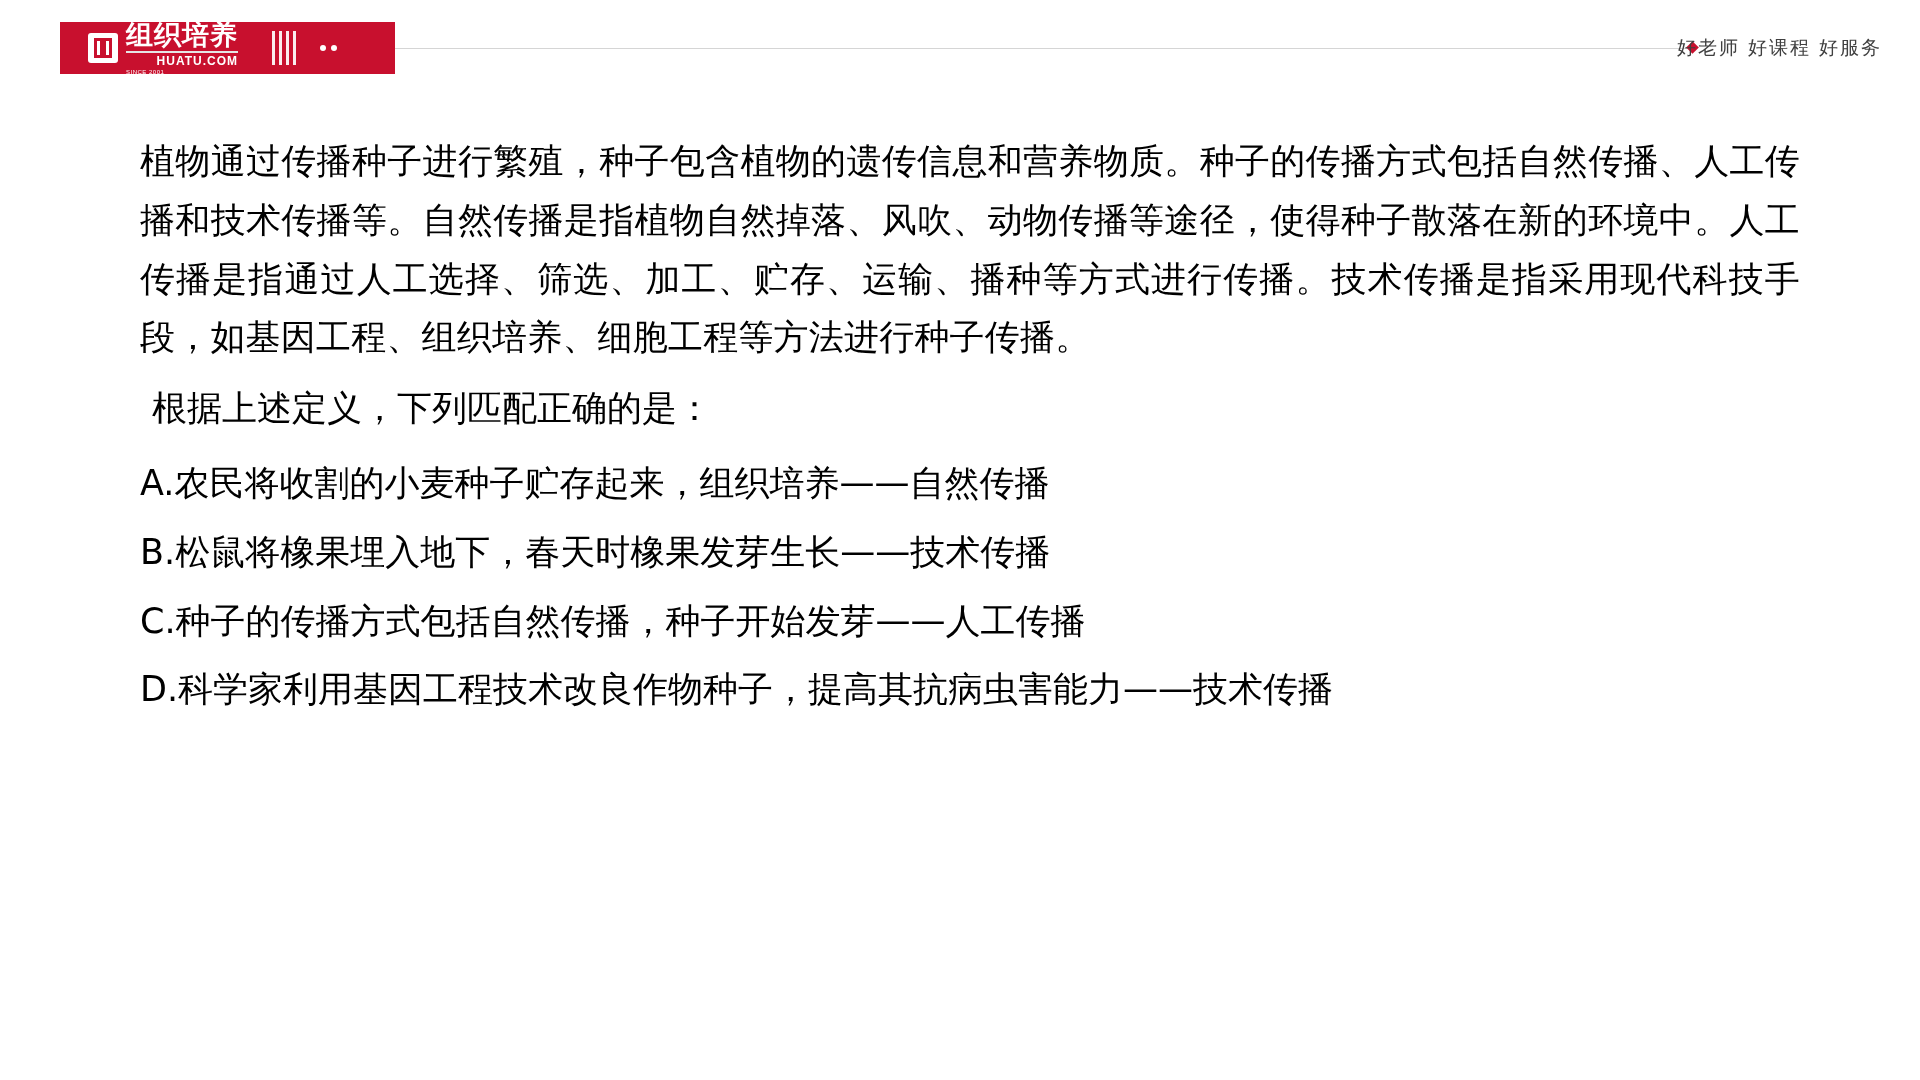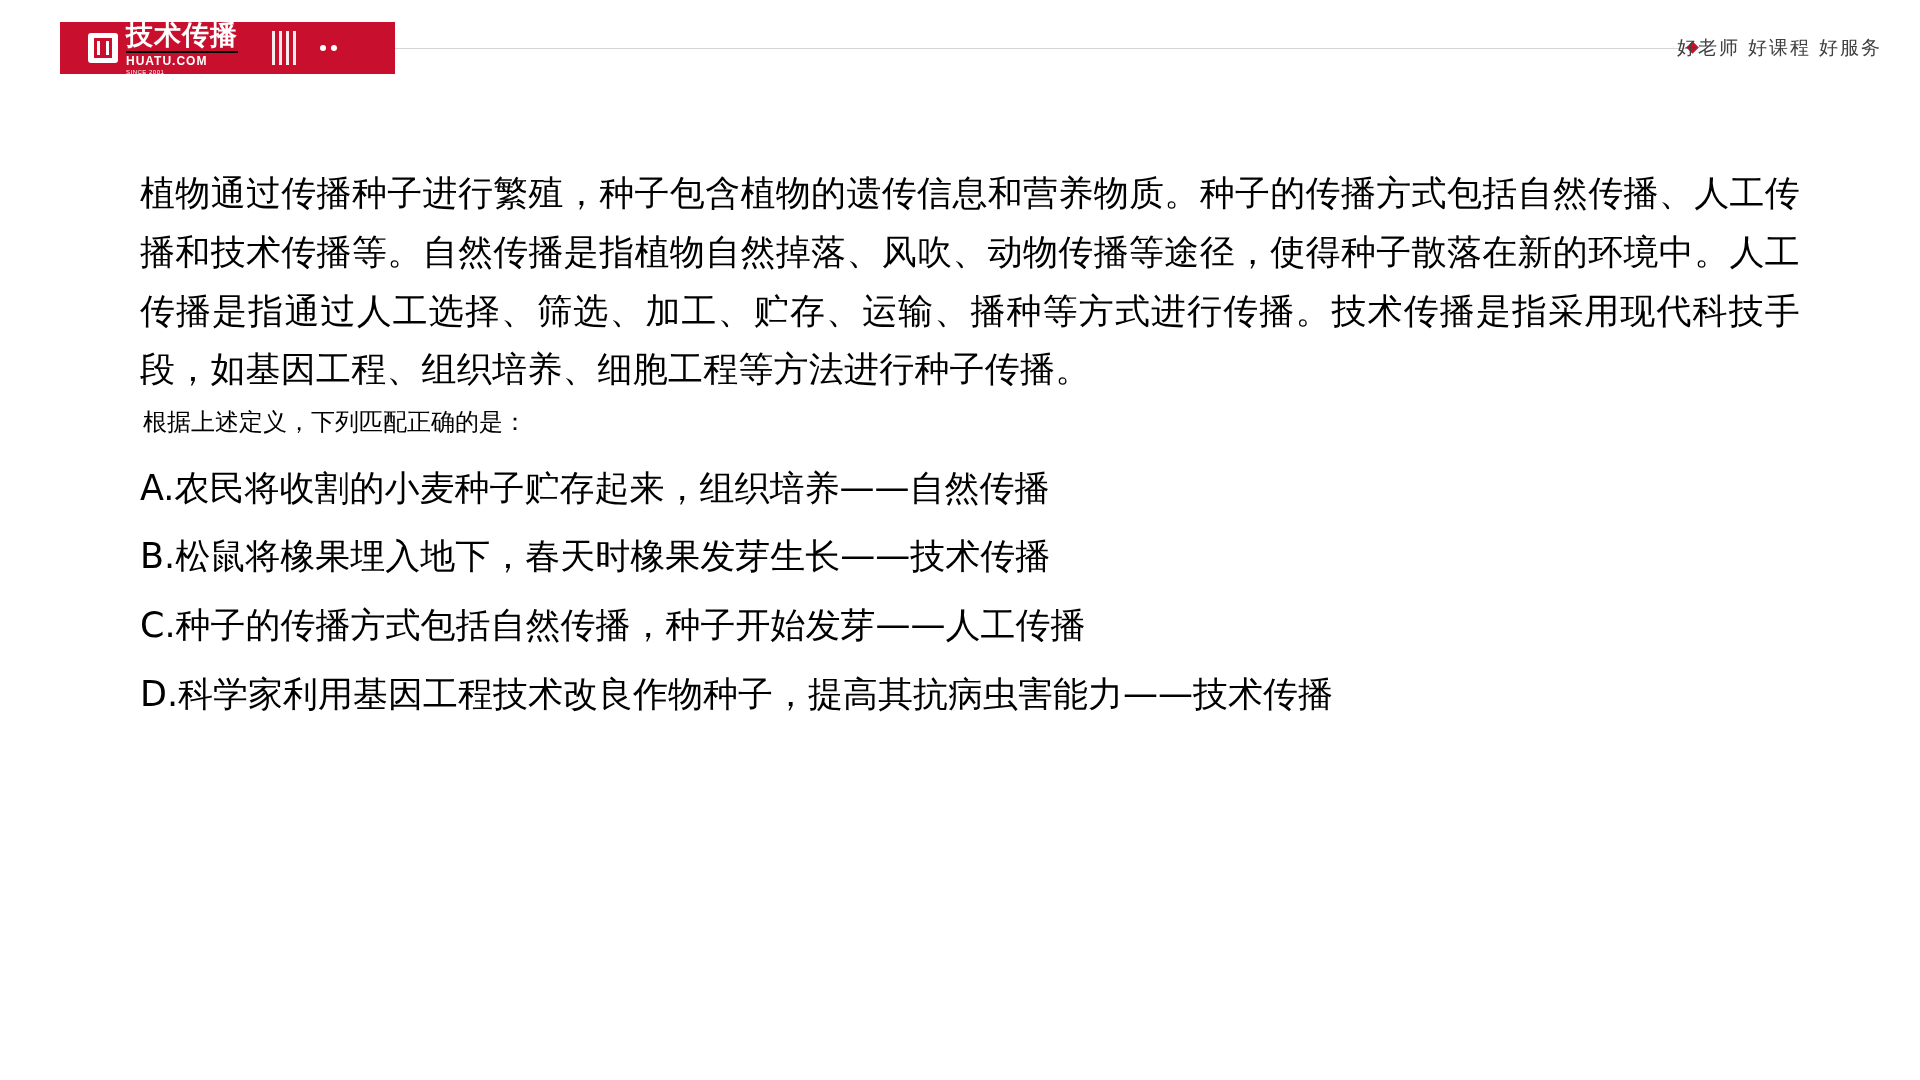--- a/index.html
+++ b/index.html
@@ -208,7 +208,7 @@
     <div class="header-bar">
       <div class="logo-mark"></div>
       <div class="logo-text-wrap">
-        <span class="logo-cn">技术传播</span>
+        <span class="logo-cn">组织培养</span>
         <span class="logo-en">HUATU.COM</span>
         <span class="logo-sub">SINCE 2001</span>
       </div>

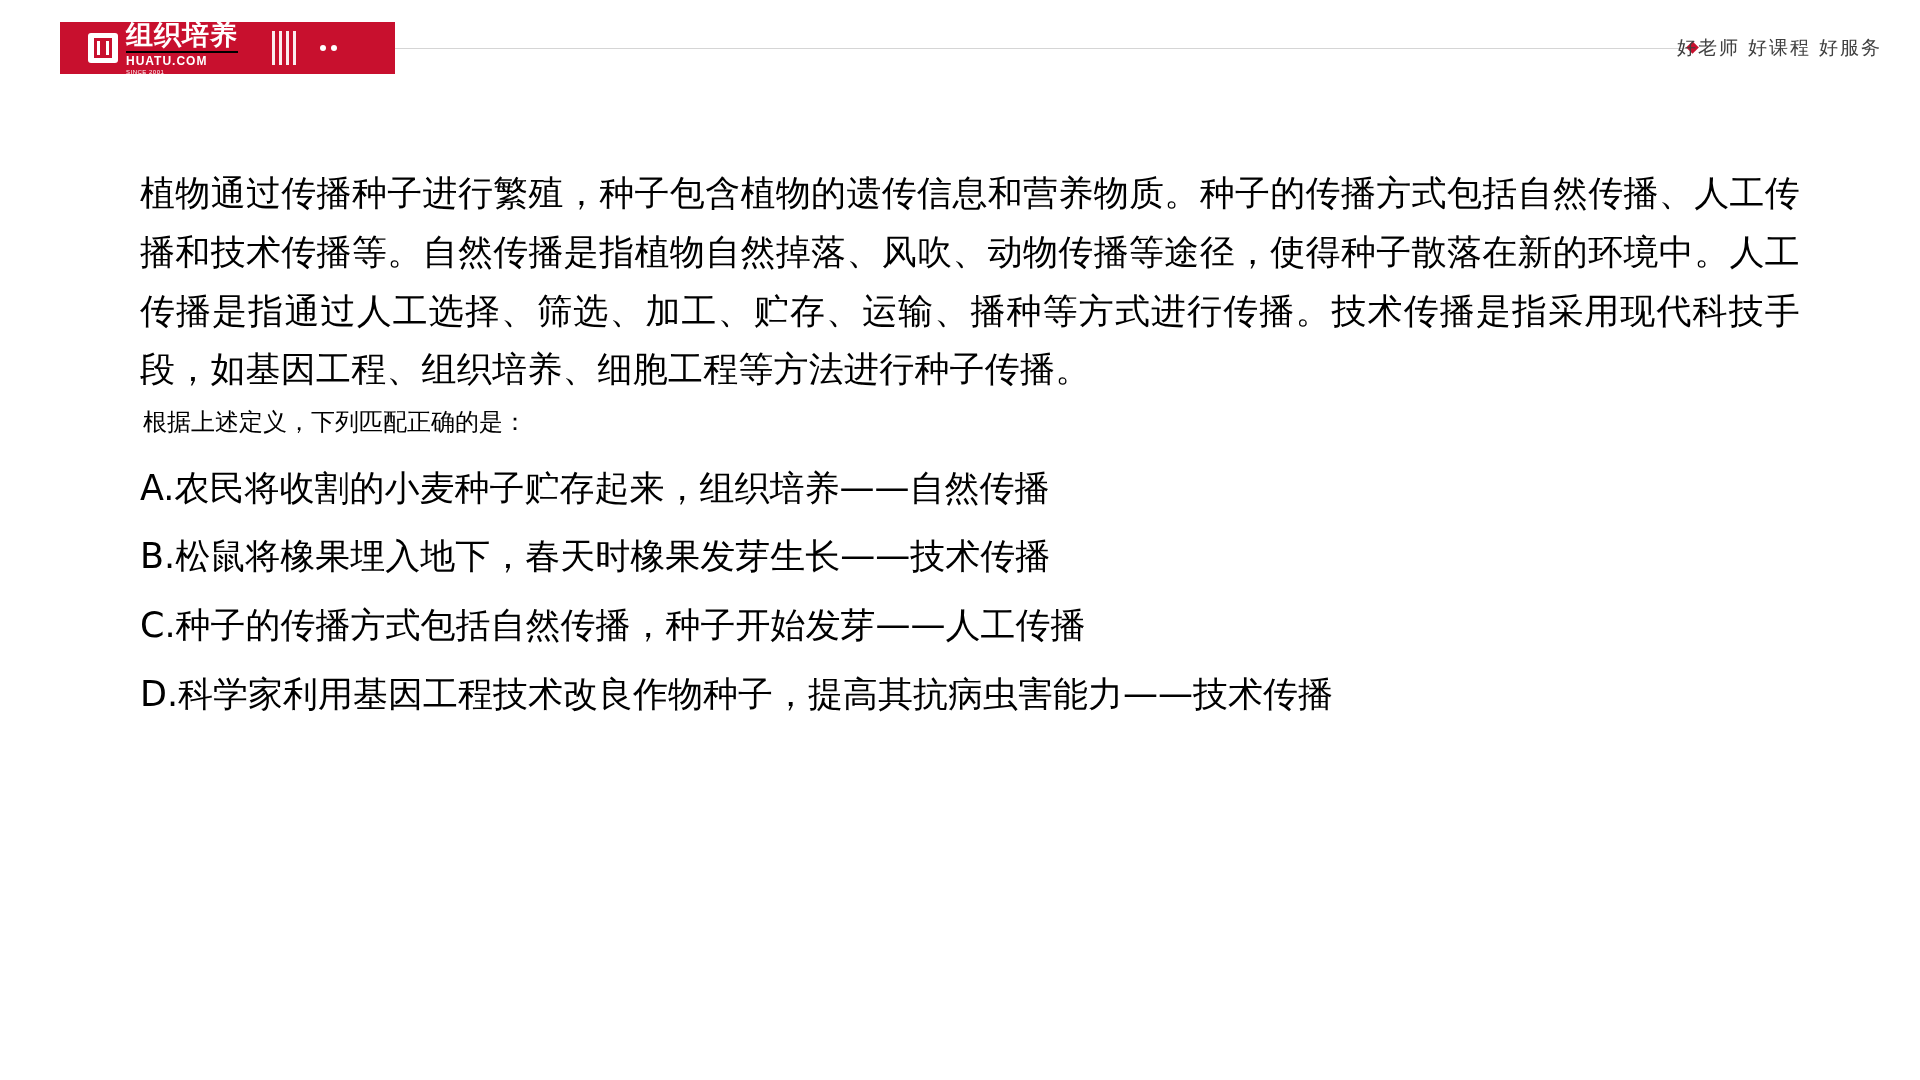--- a/index.html
+++ b/index.html
@@ -88,8 +88,9 @@
     font-weight: bold;
     letter-spacing: 1px;
     margin-top: 3px;
-    border-top: 2px solid #000000;
+    border-top: 2px solid #e5e5e5;
     padding-top: 2px;
+    text-align: right;
   }
   .logo-sub {
     color: #ffffff;

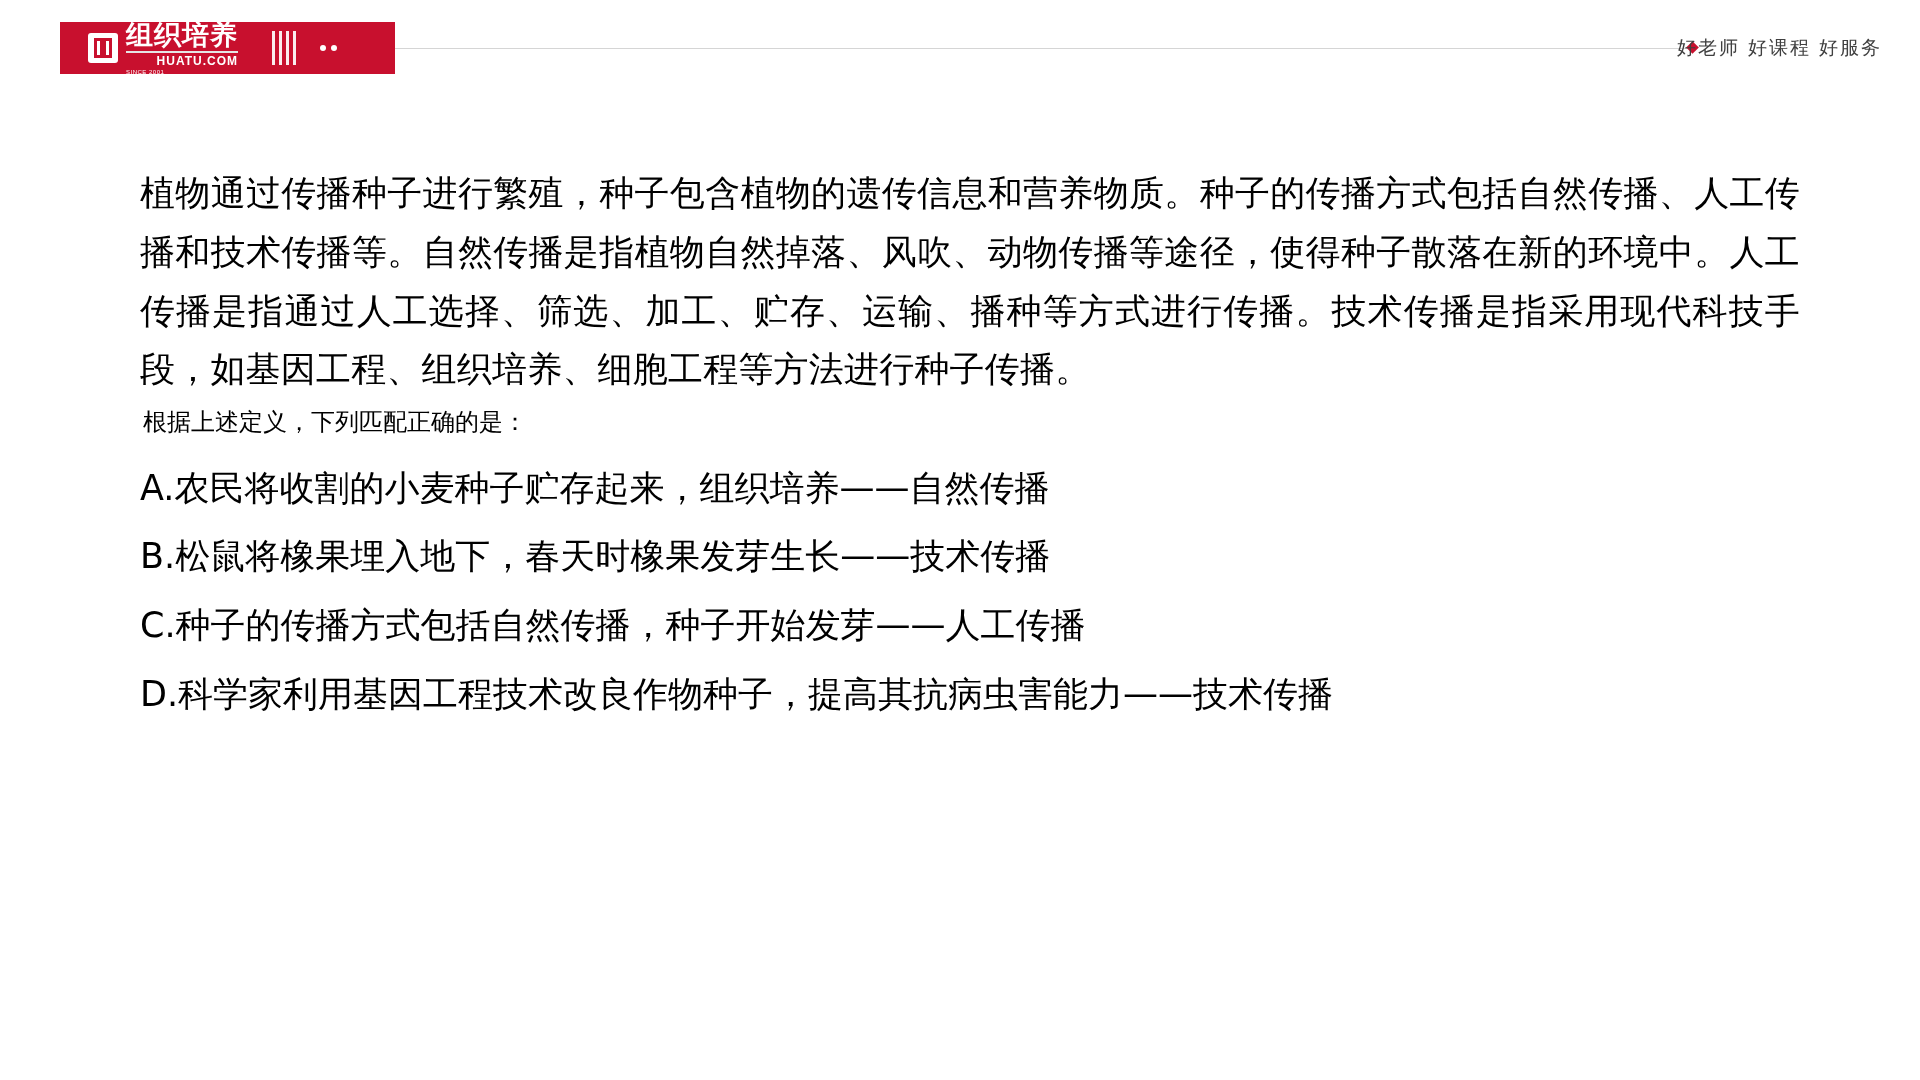--- a/index.html
+++ b/index.html
@@ -162,7 +162,7 @@
   .content {
     position: absolute;
     left: 140px;
-    top: 164px;
+    top: 132px;
     width: 1660px;
   }
 

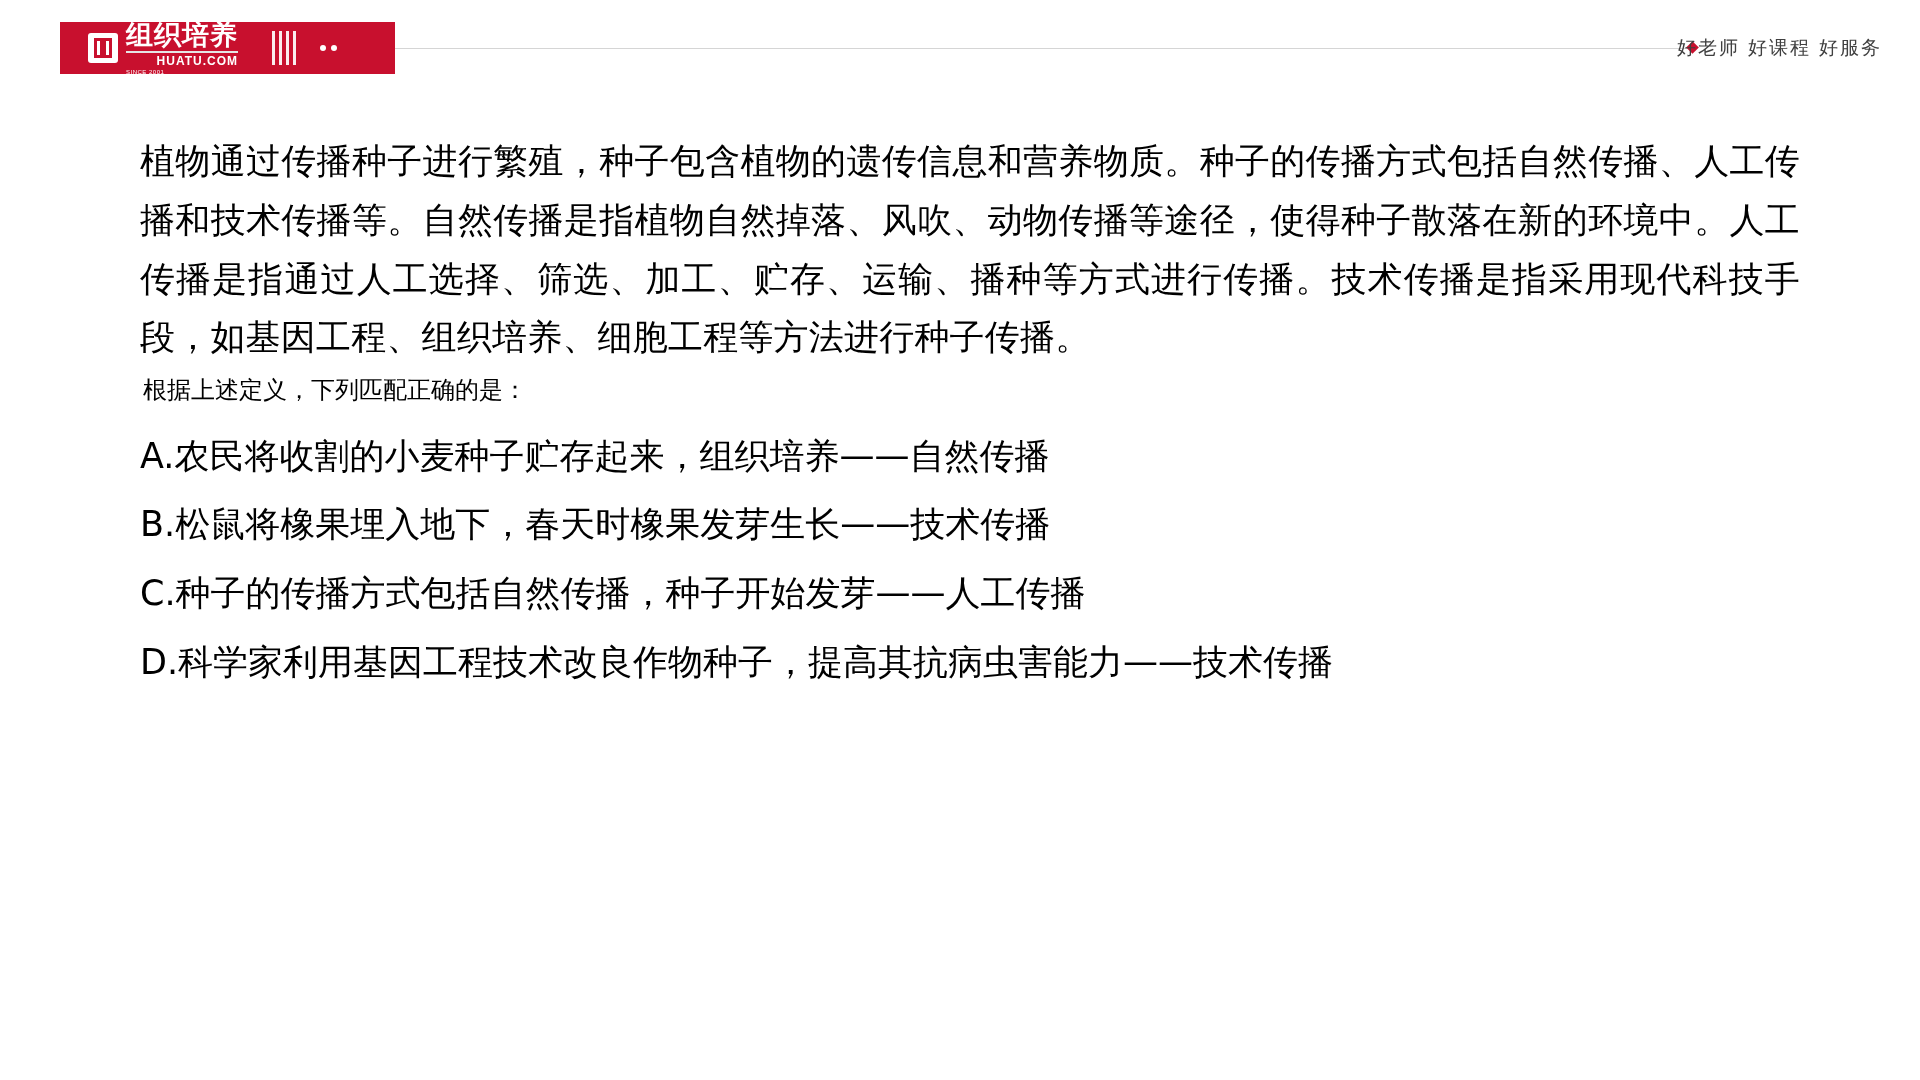--- a/index.html
+++ b/index.html
@@ -179,10 +179,10 @@
 
   .question-line {
     font-family: "DejaVu Sans", sans-serif;
-    font-size: 24px;
+    font-size: 35px;
     color: #000000;
     line-height: 1.68;
-    margin: 3px;
+    margin: 12px;
     white-space: nowrap;
   }
 

